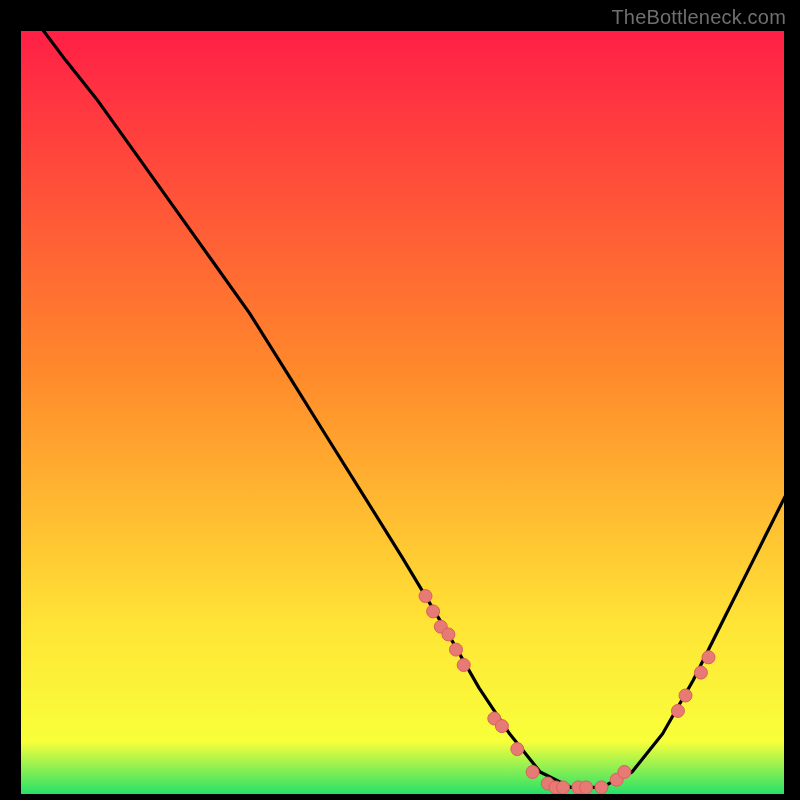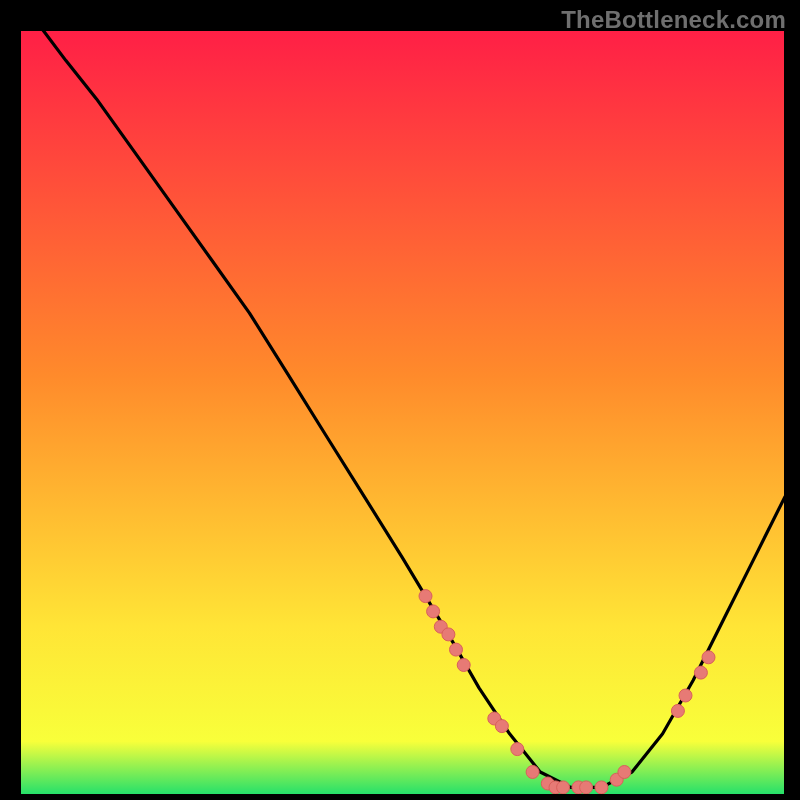--- a/index.html
+++ b/index.html
@@ -31,8 +31,8 @@
     top: 6px;
     right: 14px;
     color: #6f6f6f;
-    font-size: 24px;
-    font-weight: 700;
+    font-size: 20px;
+    font-weight: 400;
     letter-spacing: 0.2px;
     user-select: none;
   }

